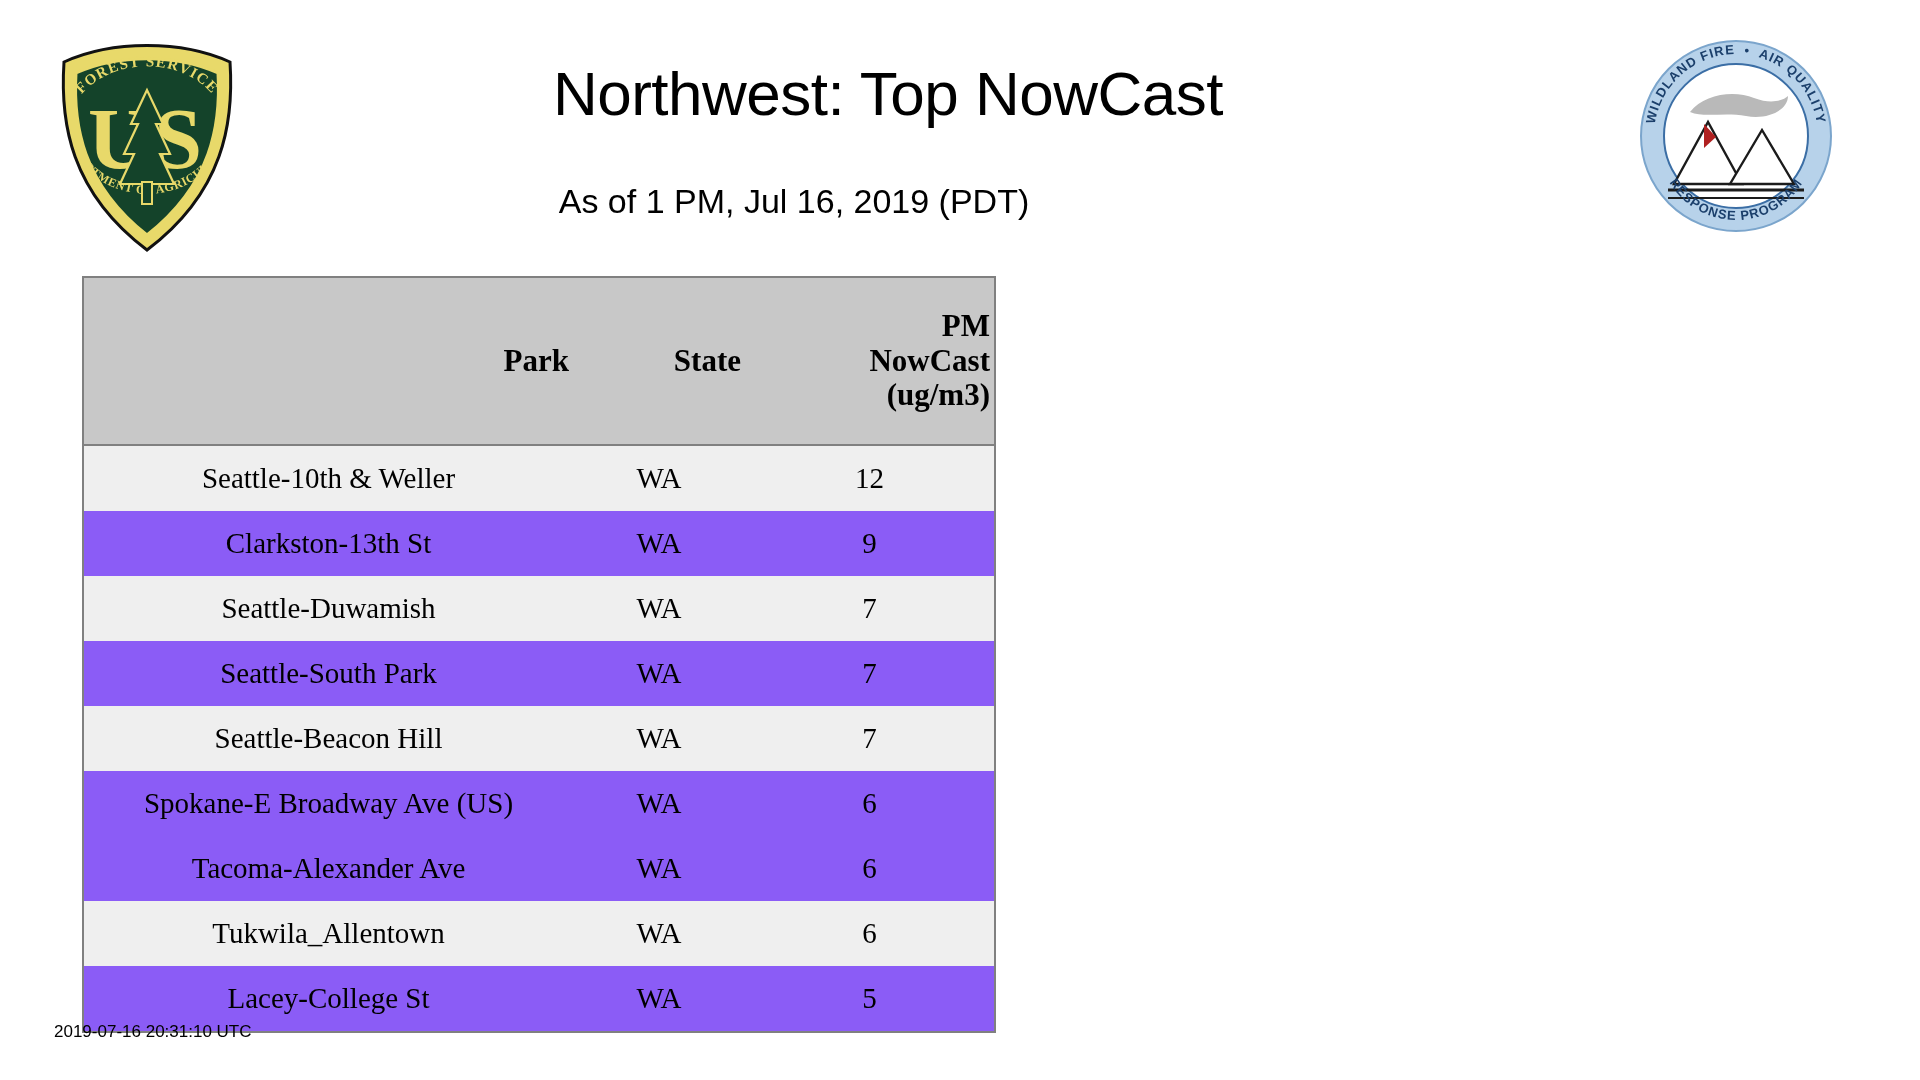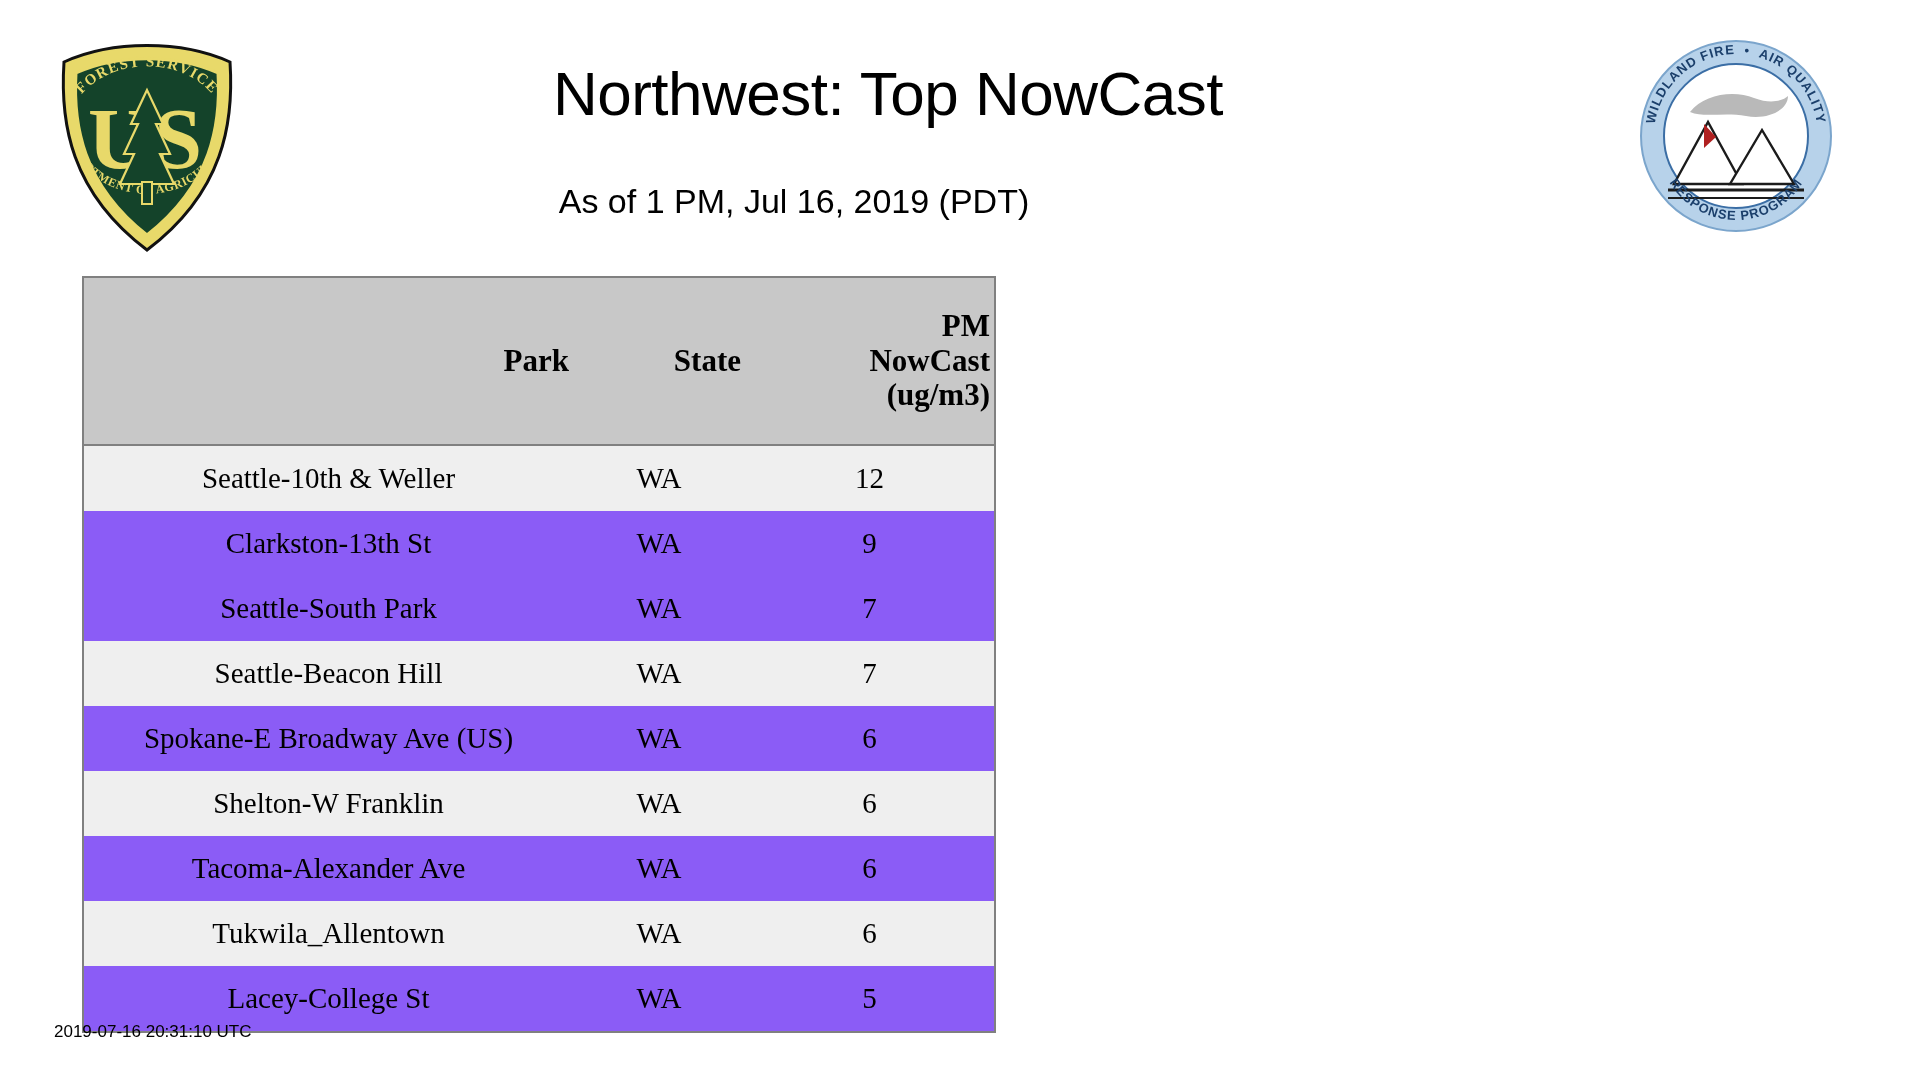--- a/index.html
+++ b/index.html
@@ -197,6 +197,11 @@
           <td>WA</td>
           <td>9</td>
         </tr>
+        <tr class="odd">
+          <td>Seattle-Duwamish</td>
+          <td>WA</td>
+          <td>7</td>
+        </tr>
         <tr class="even">
           <td>Seattle-South Park</td>
           <td>WA</td>

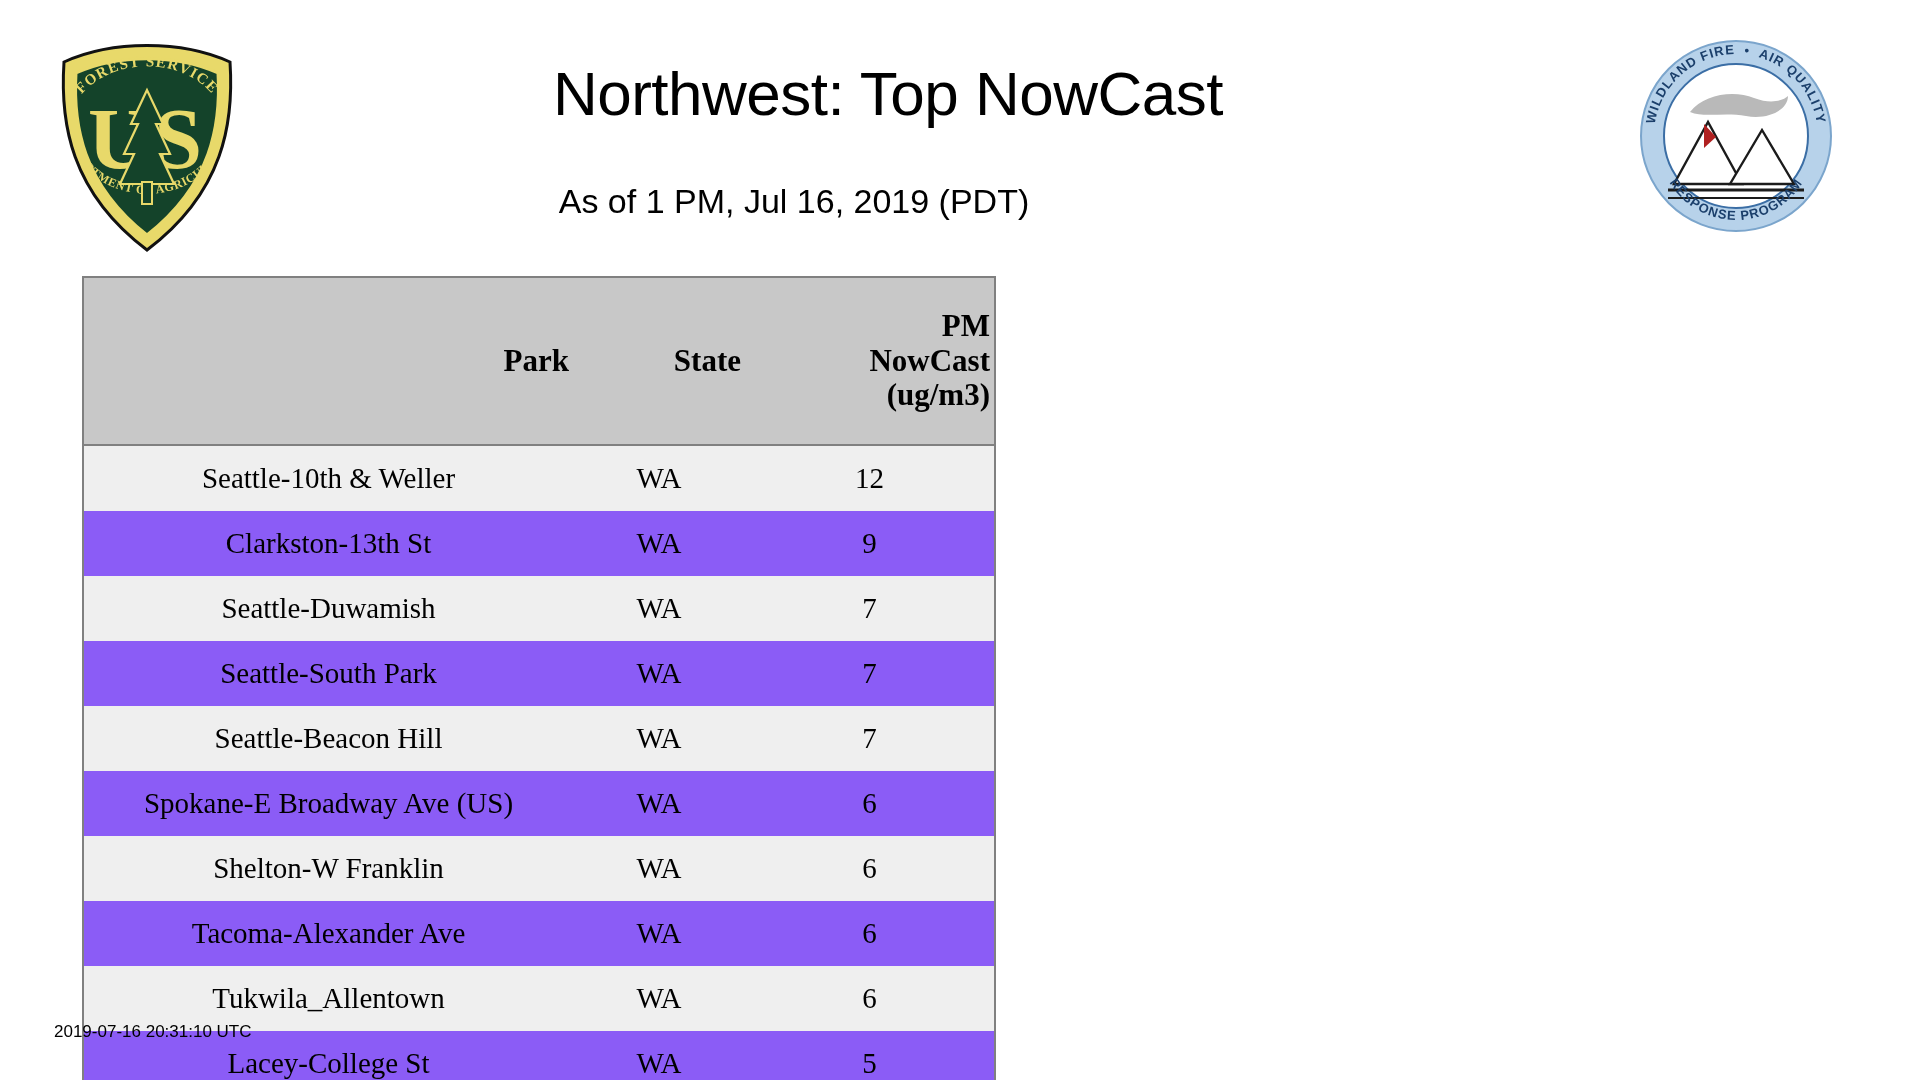--- a/index.html
+++ b/index.html
@@ -217,11 +217,6 @@
           <td>WA</td>
           <td>6</td>
         </tr>
-        <tr class="odd">
-          <td>Shelton-W Franklin</td>
-          <td>WA</td>
-          <td>6</td>
-        </tr>
         <tr class="even">
           <td>Tacoma-Alexander Ave</td>
           <td>WA</td>

